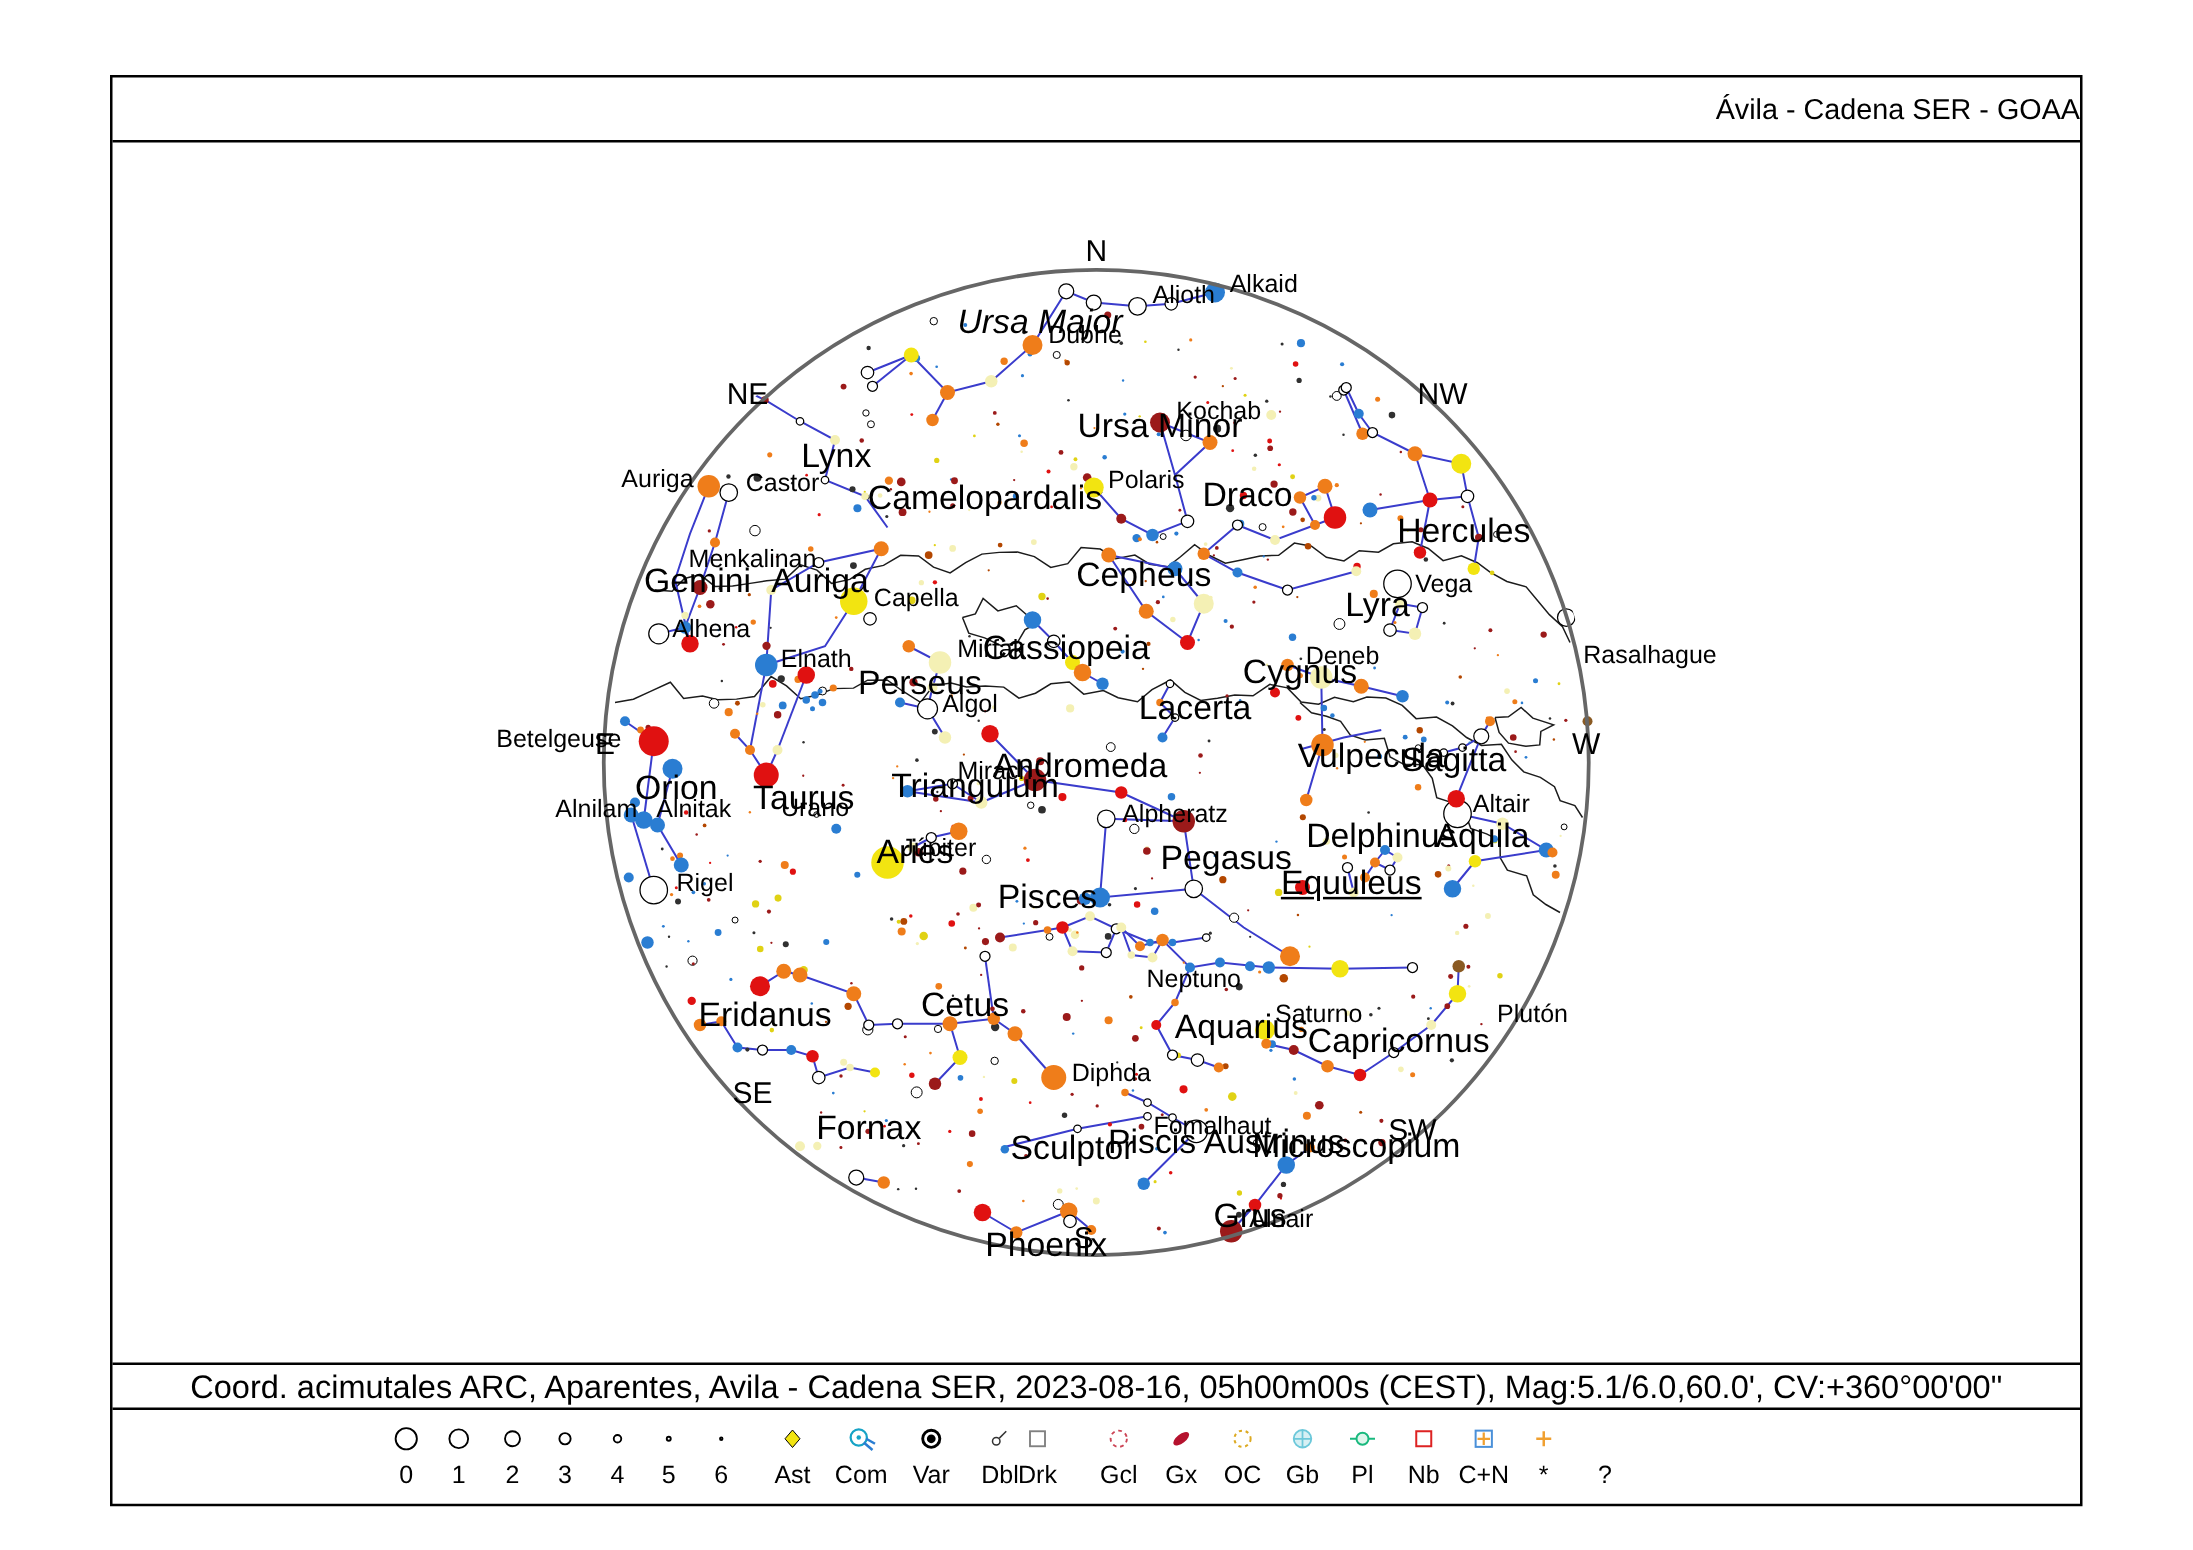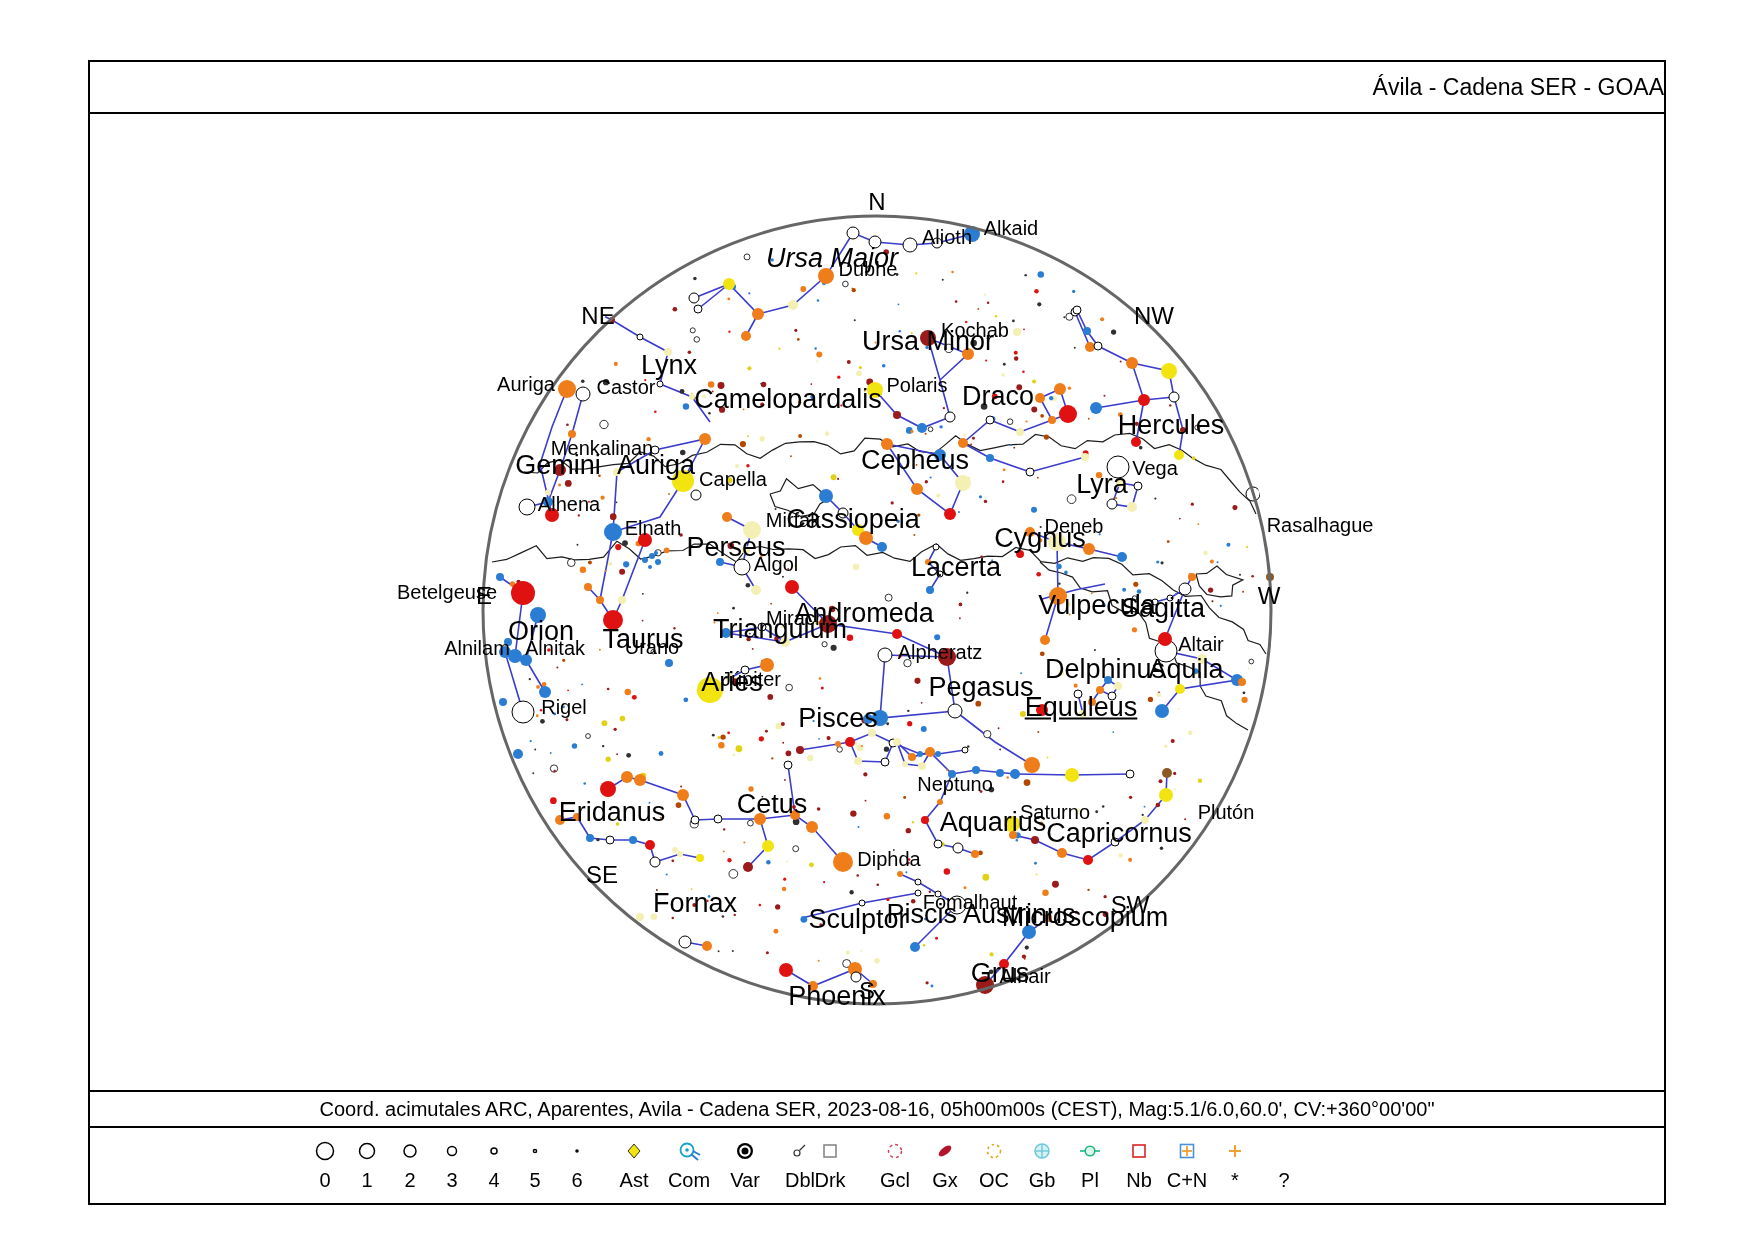--- a/index.html
+++ b/index.html
@@ -14,7 +14,7 @@
   .slabel{position:absolute;font-size:20px;white-space:nowrap;transform:translate(-50%,-50%);}
   .card{position:absolute;font-size:24px;white-space:nowrap;transform:translate(-50%,-50%);}
   .coord-bar{height:34px;border-top:2px solid #000;border-bottom:2px solid #000;display:flex;align-items:center;justify-content:center;}
-  .coord-bar span{font-size:20px;}
+  .coord-bar span{font-size:26px;}
   .legend-bar{position:relative;height:75px;}
   .legend-item{position:absolute;width:56px;margin-left:-28px;text-align:center;top:10px;}
   .legend-item .sym{display:block;margin:0 auto;}

